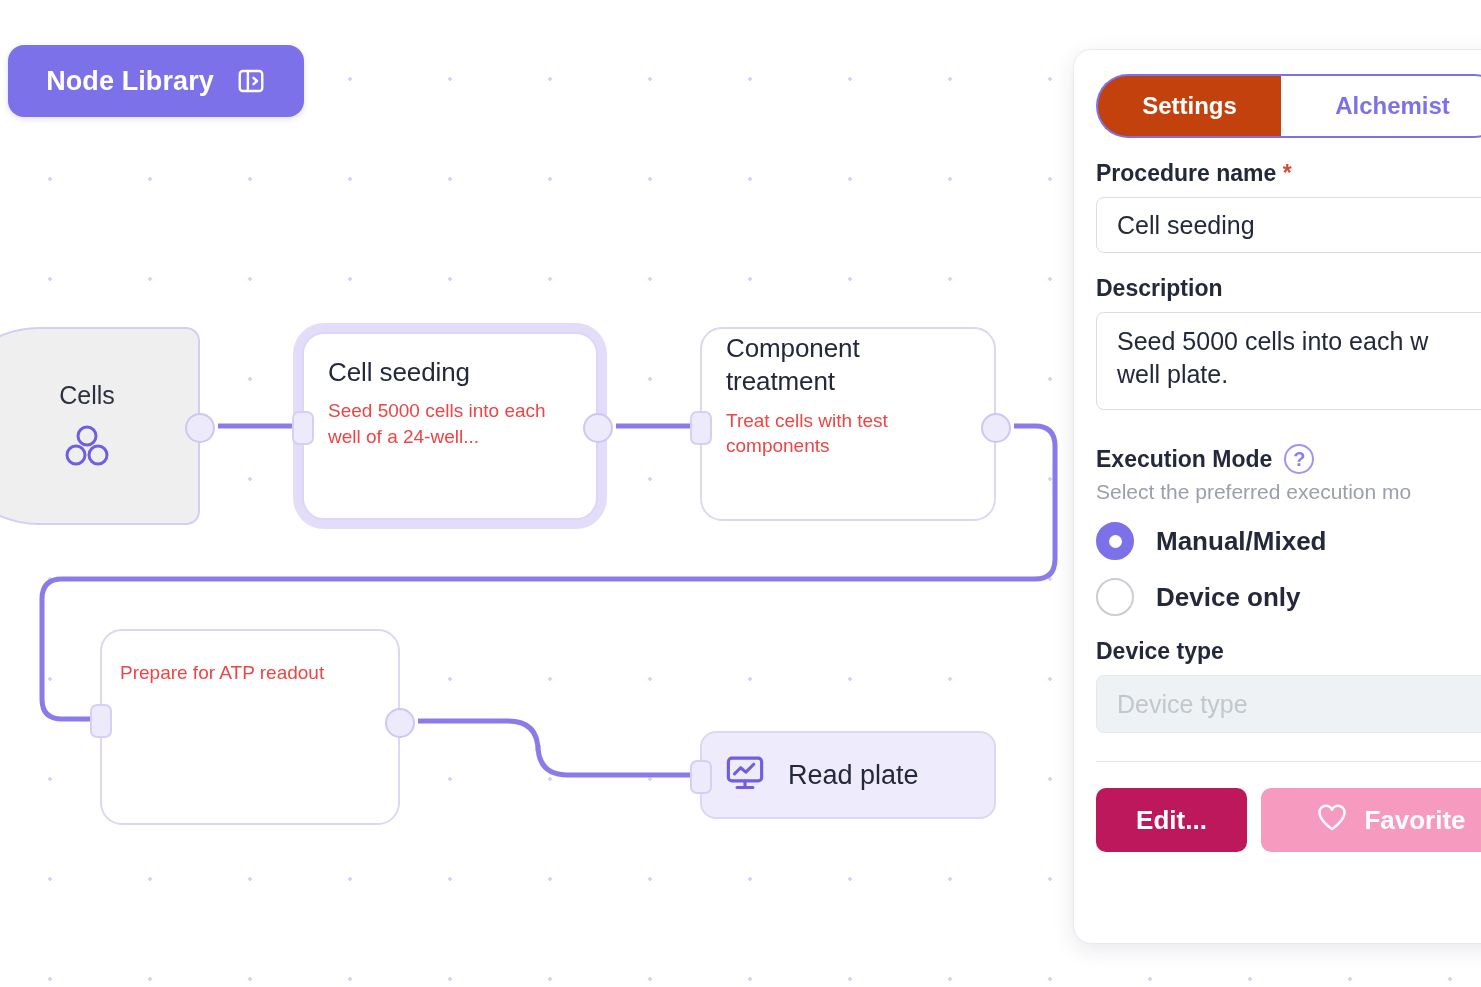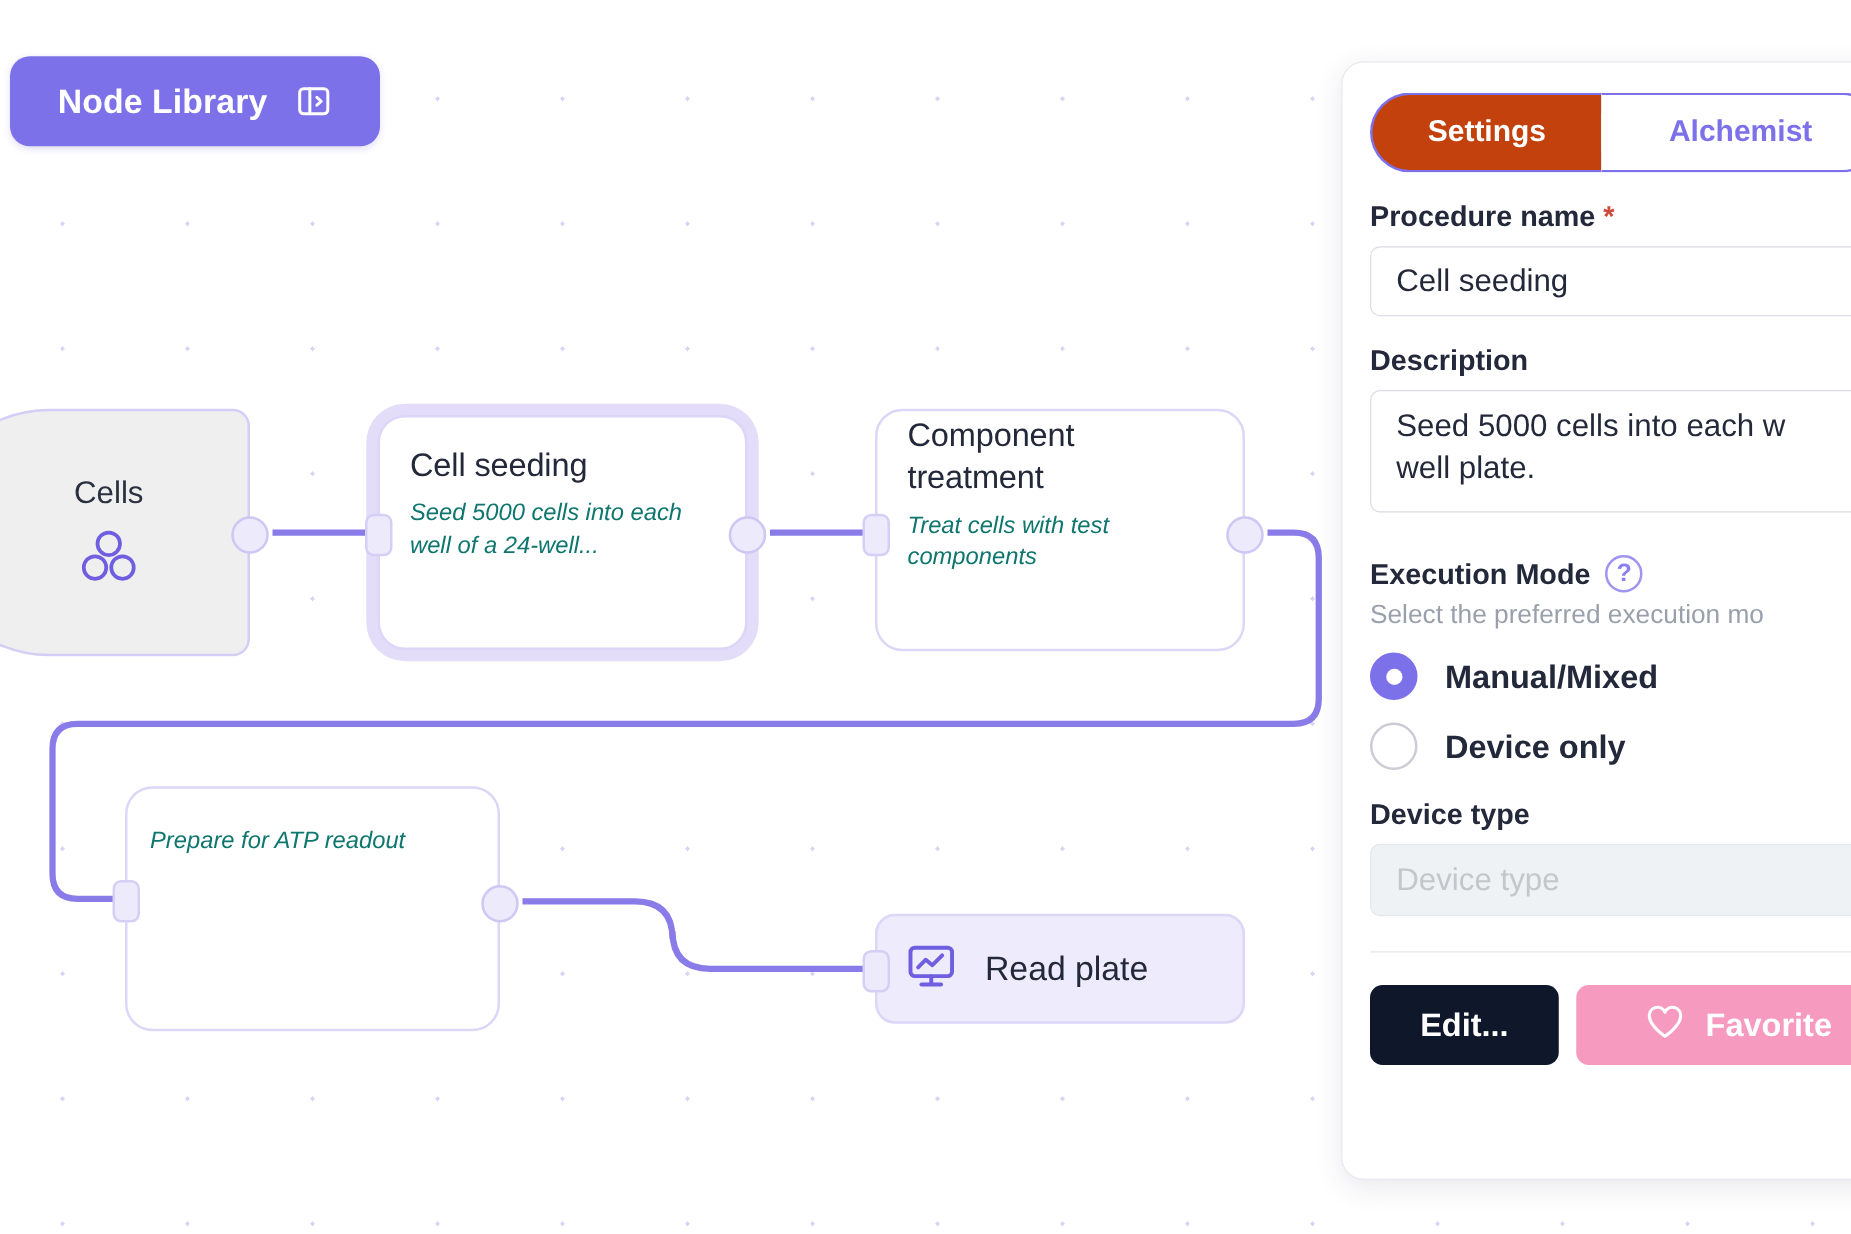--- a/index.html
+++ b/index.html
@@ -66,7 +66,7 @@
     letter-spacing: -.1px;
   }
   .card .card-desc {
-    font-size: 19px; color: #0f766e; line-height: 1.33; margin-top: 9px; font-style: italic;
+    font-size: 19px; color: #ef4444; line-height: 1.33; margin-top: 9px;
   }
 
   #node-cell-seeding {

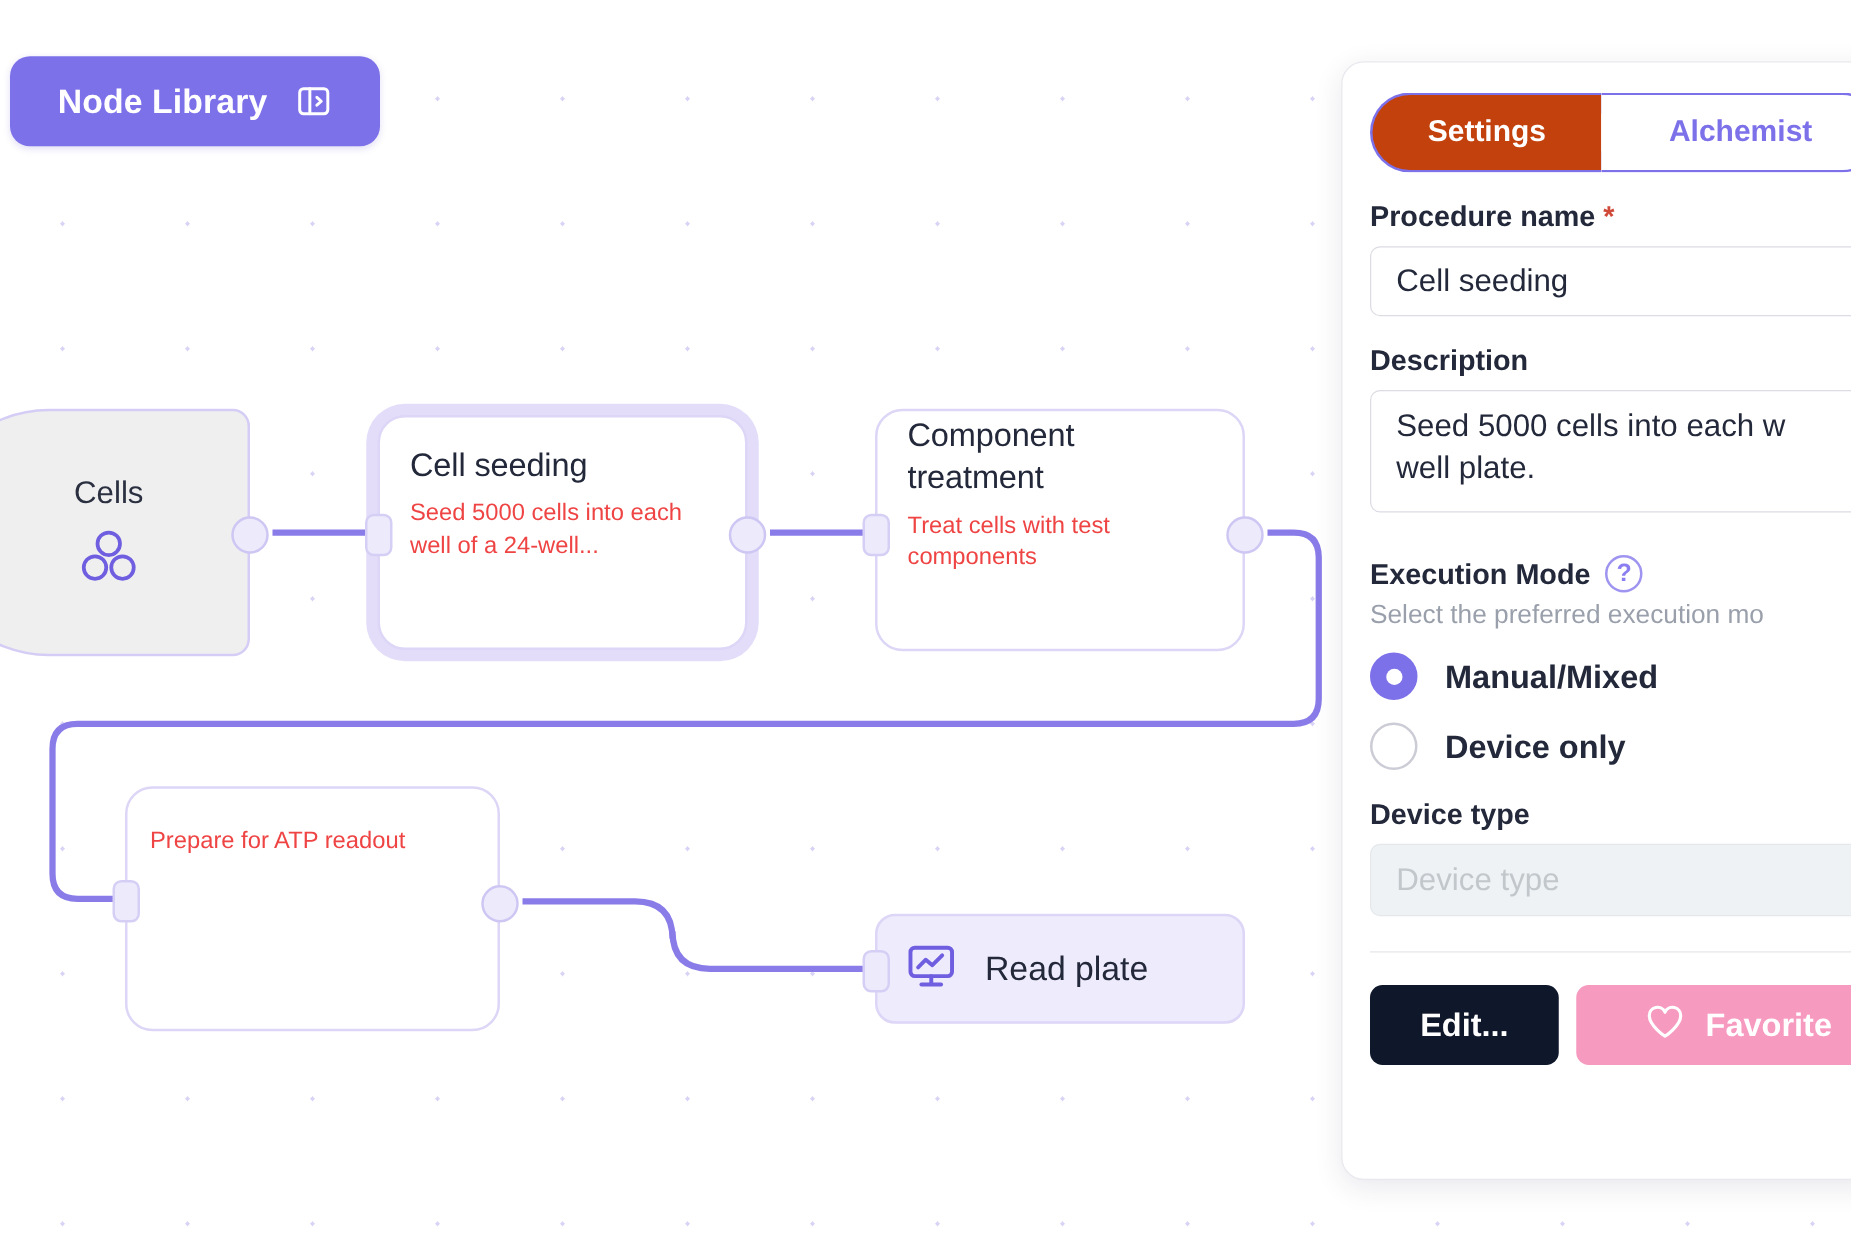--- a/index.html
+++ b/index.html
@@ -195,7 +195,7 @@
     justify-content: center; gap: 16px; font-size: 26px; font-weight: bold;
     color: #fff; cursor: pointer;
   }
-  #edit-button { background: #0f172a; width: 151px; }
+  #edit-button { background: #be185d; width: 151px; }
   #favorite-button { background: #f79ac0; width: 260px; }
 </style>
 </head>

